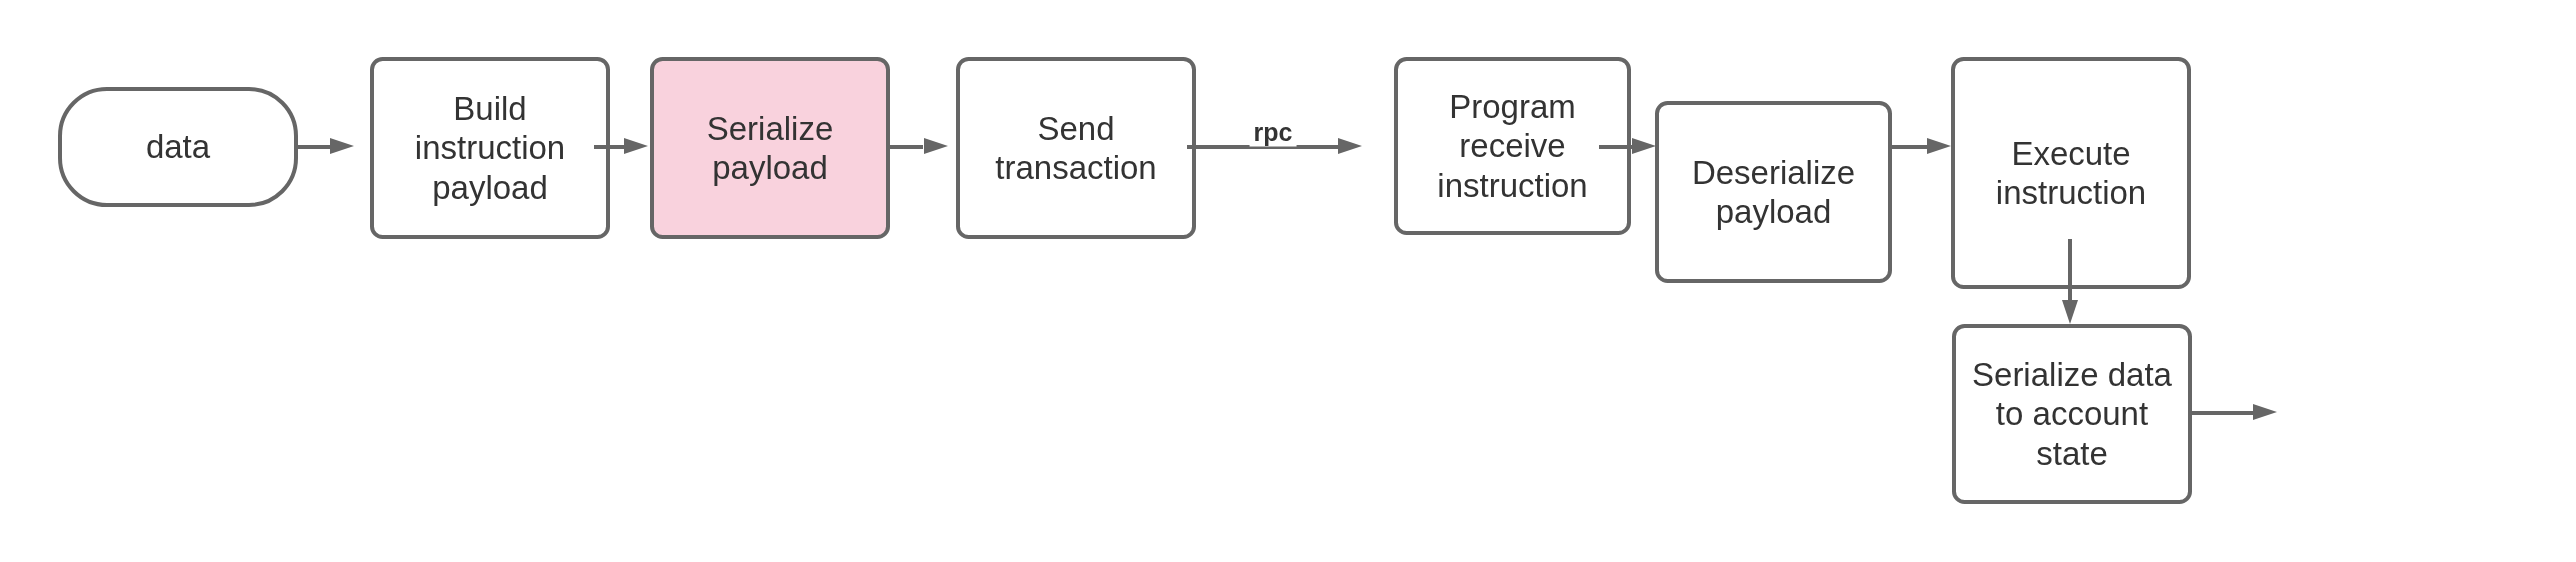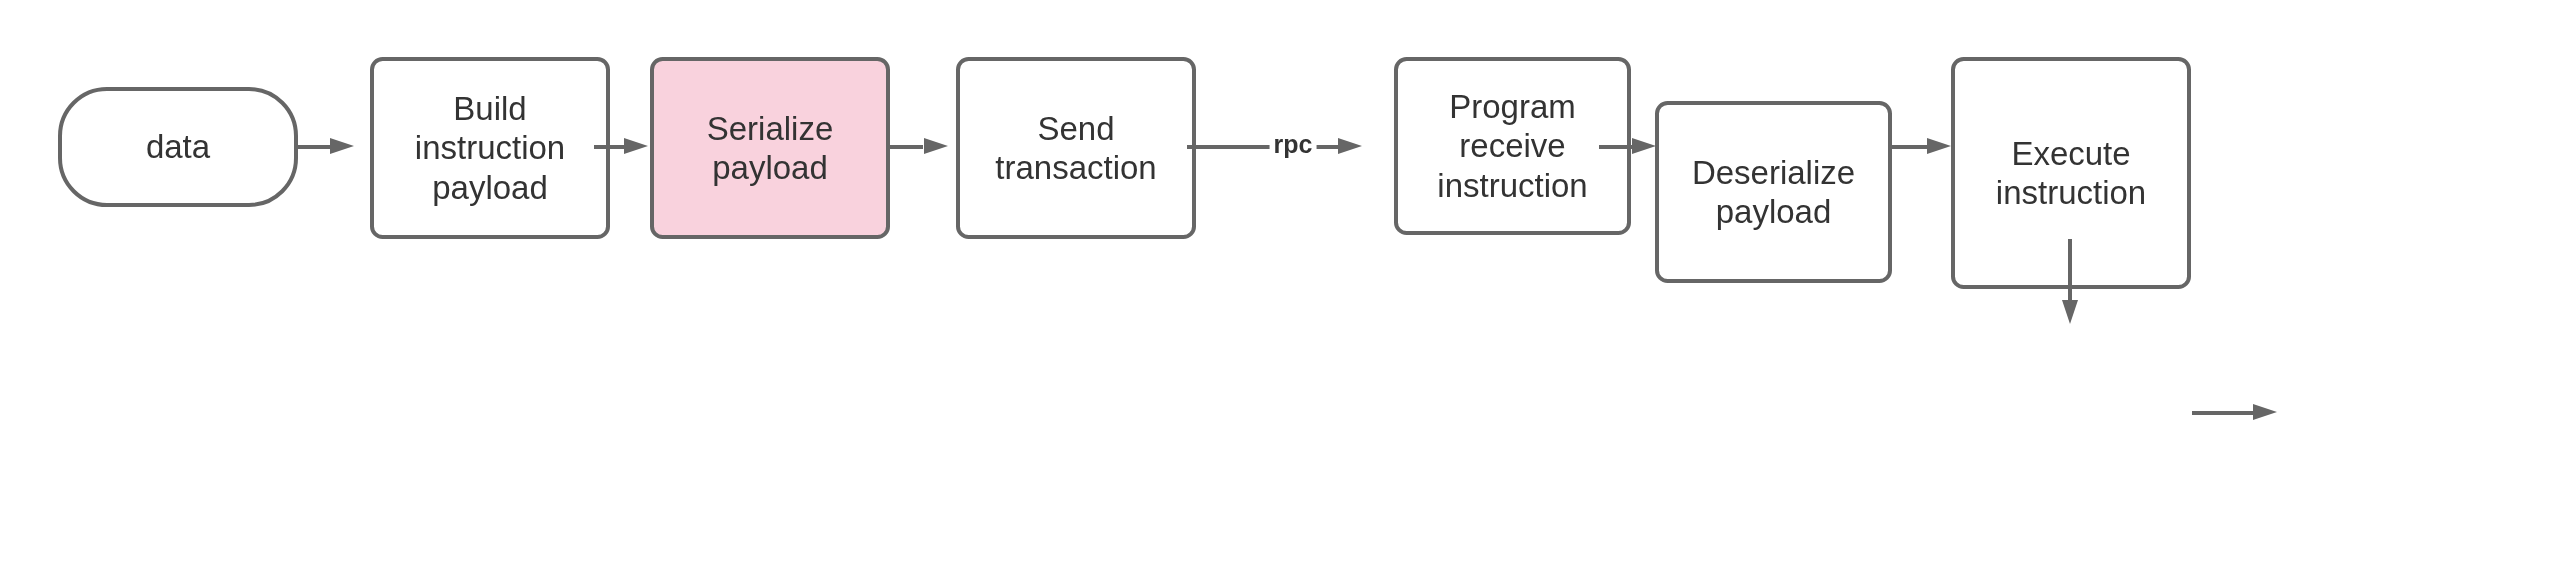--- a/index.html
+++ b/index.html
@@ -114,7 +114,7 @@
 
   <div class="edge-line-h" style="left:1187px; top:145px; width:151px;"></div>
   <div class="arrowhead-right" style="left:1338px; top:138px;"></div>
-  <div class="edge-label" style="left:1273px; top:144px;margin-left:20px;">rpc</div>
+  <div class="edge-label" style="left:1273px; top:132px;">rpc</div>
 
   <div class="edge-line-h" style="left:1599px; top:145px; width:33px;"></div>
   <div class="arrowhead-right" style="left:1632px; top:138px;"></div>

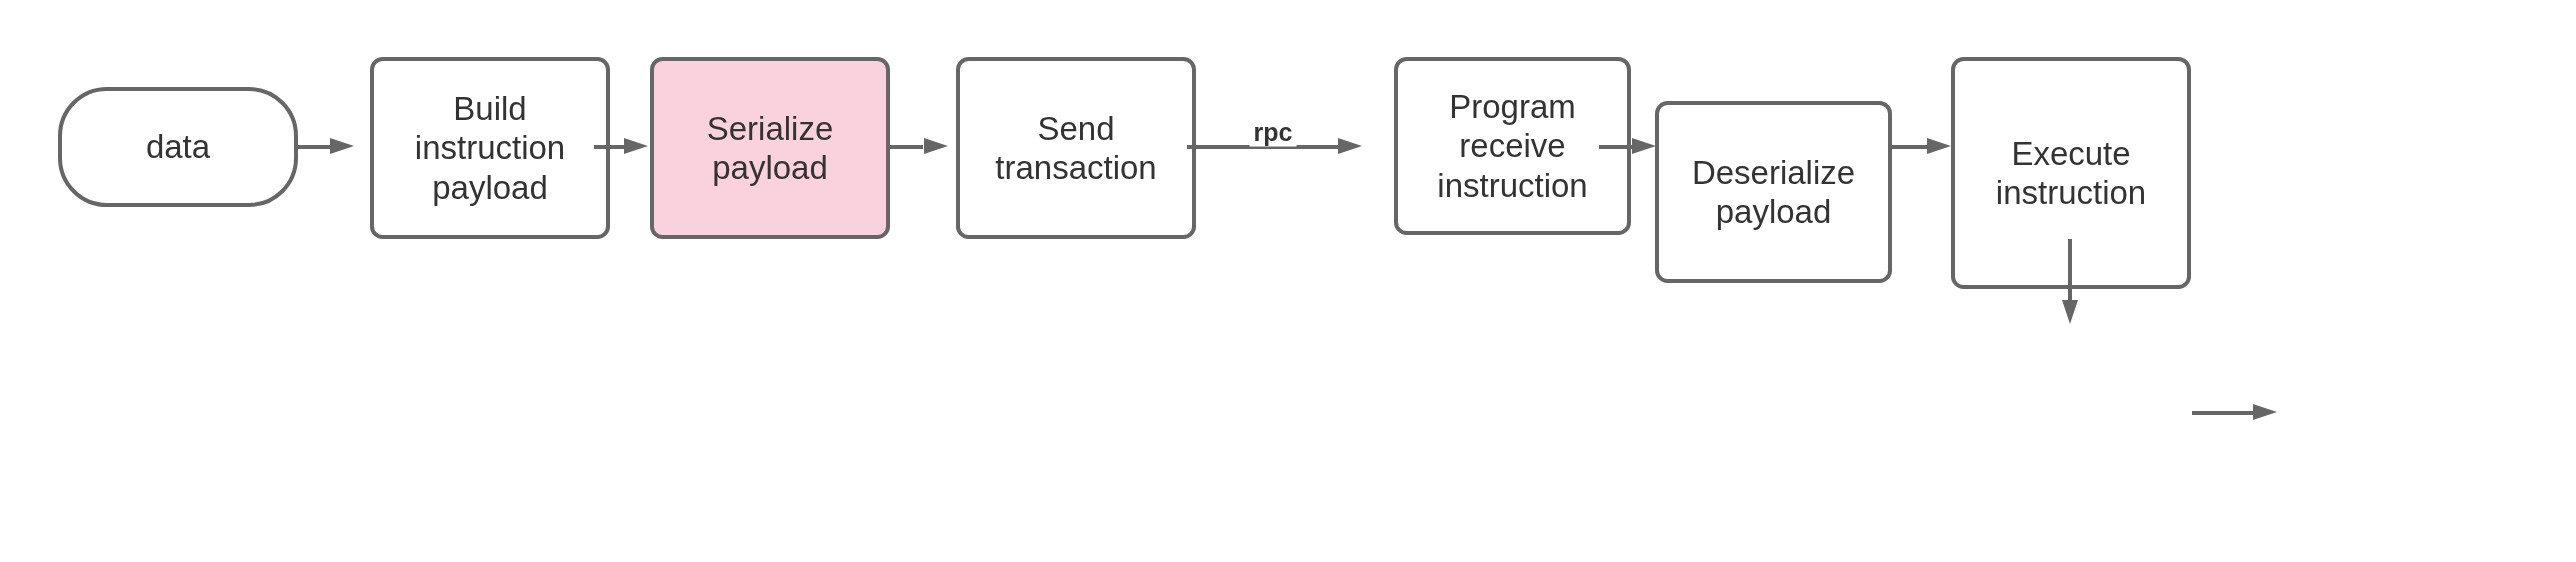--- a/index.html
+++ b/index.html
@@ -101,6 +101,11 @@
 instruction</span>
   </div>
 
+  <div class="node process" style="left:1952px; top:324px; width:240px; height:180px;">
+    <span class="label">Serialize data
+to account
+state</span>
+  </div>
 
 
   <div class="edge-line-h" style="left:298px; top:145px; width:32px;"></div>

